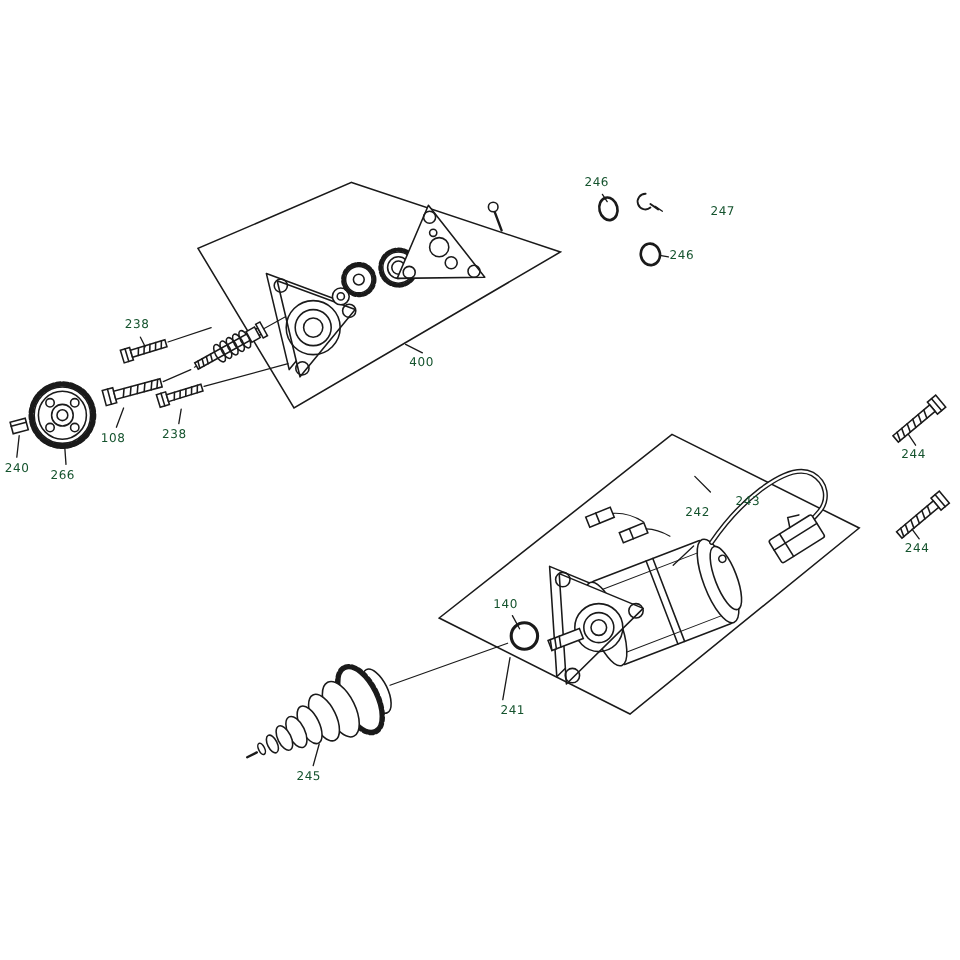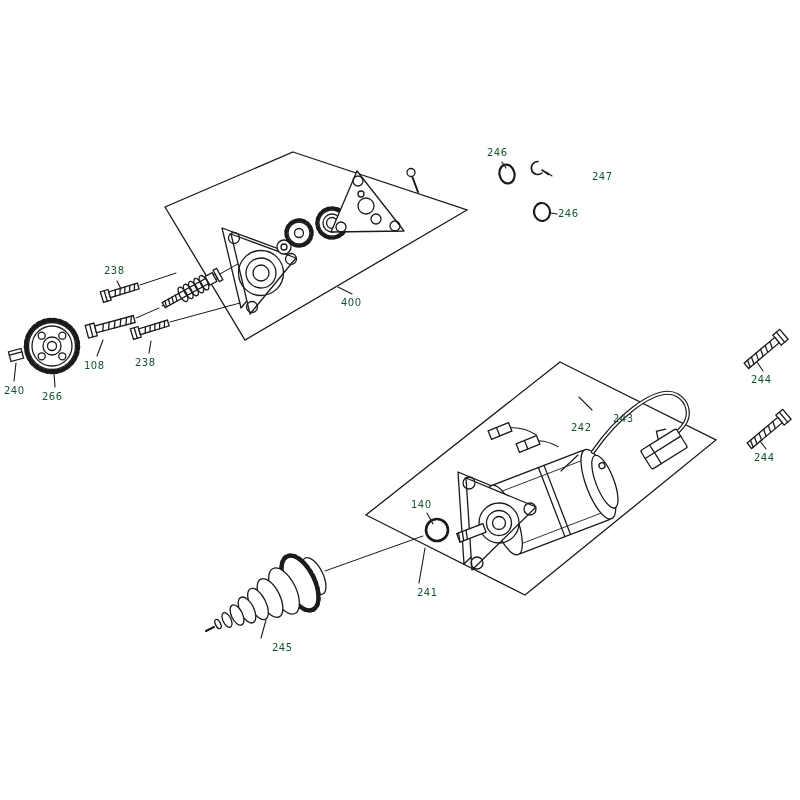--- a/index.html
+++ b/index.html
@@ -226,7 +226,7 @@
   <div class="label" style="left: 401px; top: 585px; margin-left: 16px;">241</div>
   <div class="label" style="left: 751px; top: 372px;">244</div>
   <div class="label" style="left: 754px; top: 450px;">244</div>
-  <div class="label" style="left: 247px; top: 640px; margin-left: 25px;">245</div>
+  <div class="label" style="left: 247px; top: 640px;">245</div>
 </div>
 
 </body></html>

